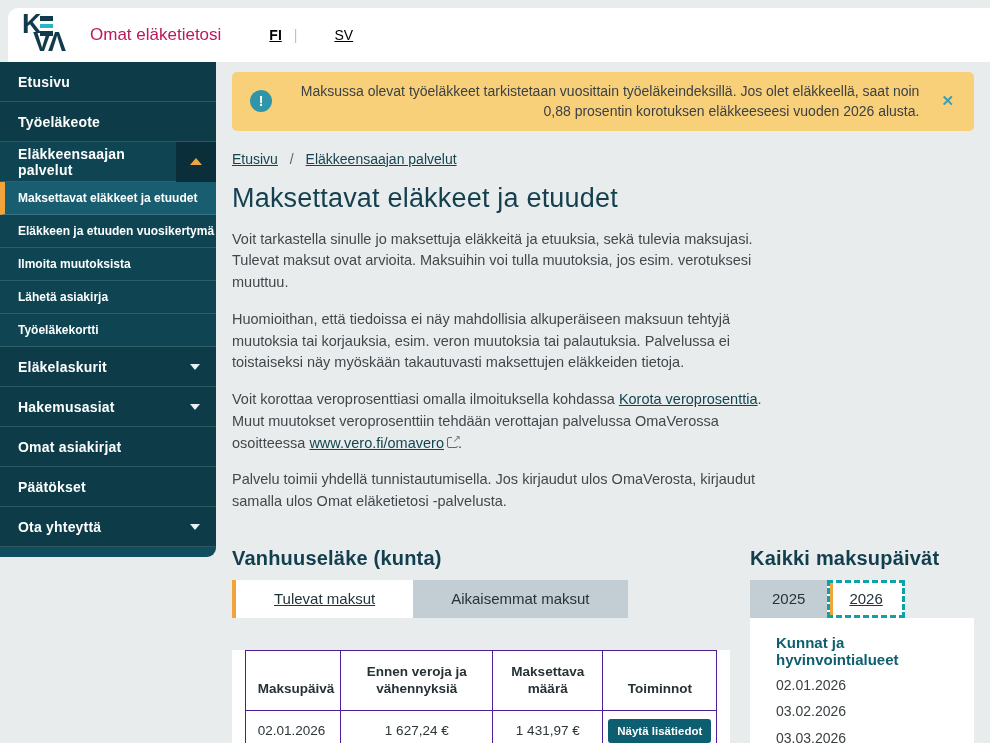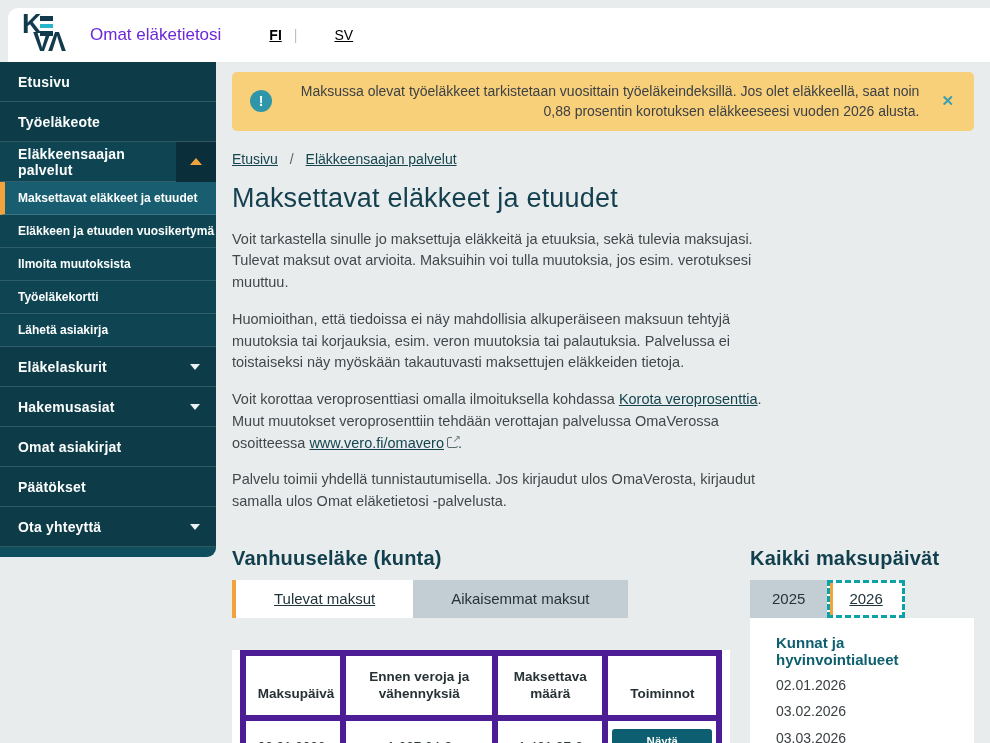--- a/index.html
+++ b/index.html
@@ -24,7 +24,7 @@
   .keva .bars i { display:block; width:13px; height:4.5px; background:#113b4c; }
   .keva .bars i.mid { background:#27b6c9; }
   .keva .row2 { position:absolute; left:11px; top:15px; font-size:27px; font-weight:700; color:#113b4c; letter-spacing:-3px; }
-  .app-title { font-size:17px; color:#6d28d9; margin-left:14px; }
+  .app-title { font-size:17px; color:#be185d; margin-left:14px; }
   .lang { display:flex; align-items:center; margin-left:48px; font-size:14px; }
   .lang a { color:#000000; text-decoration:underline; cursor:pointer; font-weight:700; }
   .lang a.sv { font-weight:400;margin-left:25px; }

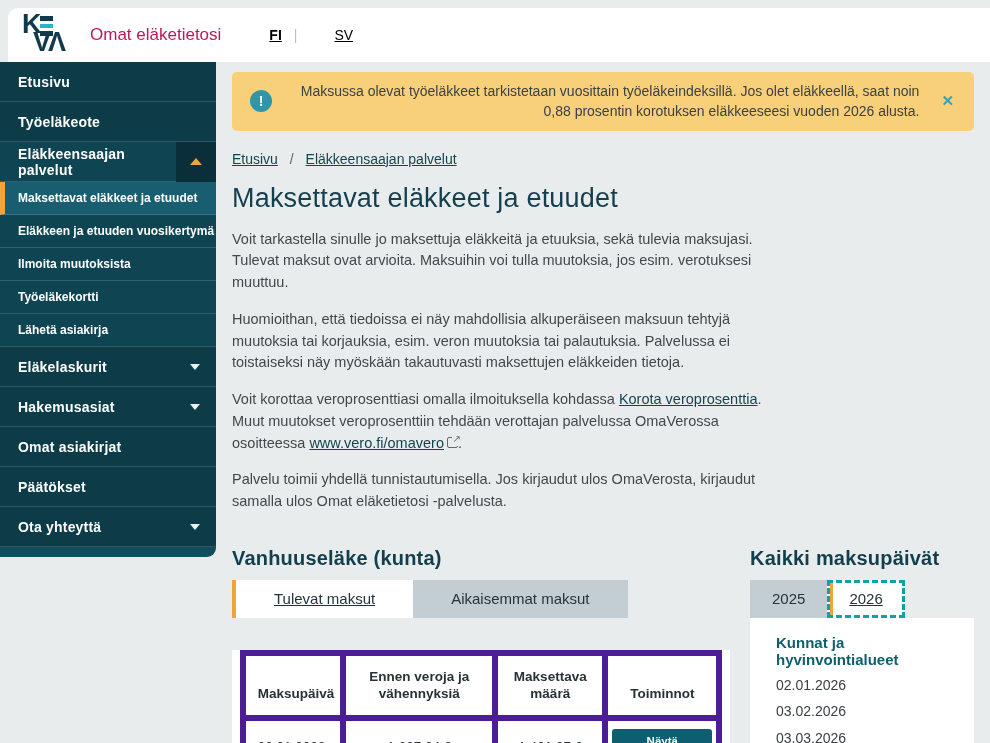--- a/index.html
+++ b/index.html
@@ -179,10 +179,10 @@
     <span>Ilmoita muutoksista</span>
   </div>
   <div class="side-sub">
+    <span>Lähetä asiakirja</span>
+  </div>
+  <div class="side-sub">
     <span>Työeläkekortti</span>
-  </div>
-  <div class="side-sub">
-    <span>Lähetä asiakirja</span>
   </div>
   <div class="side-item">
     <span>Eläkelaskurit</span>

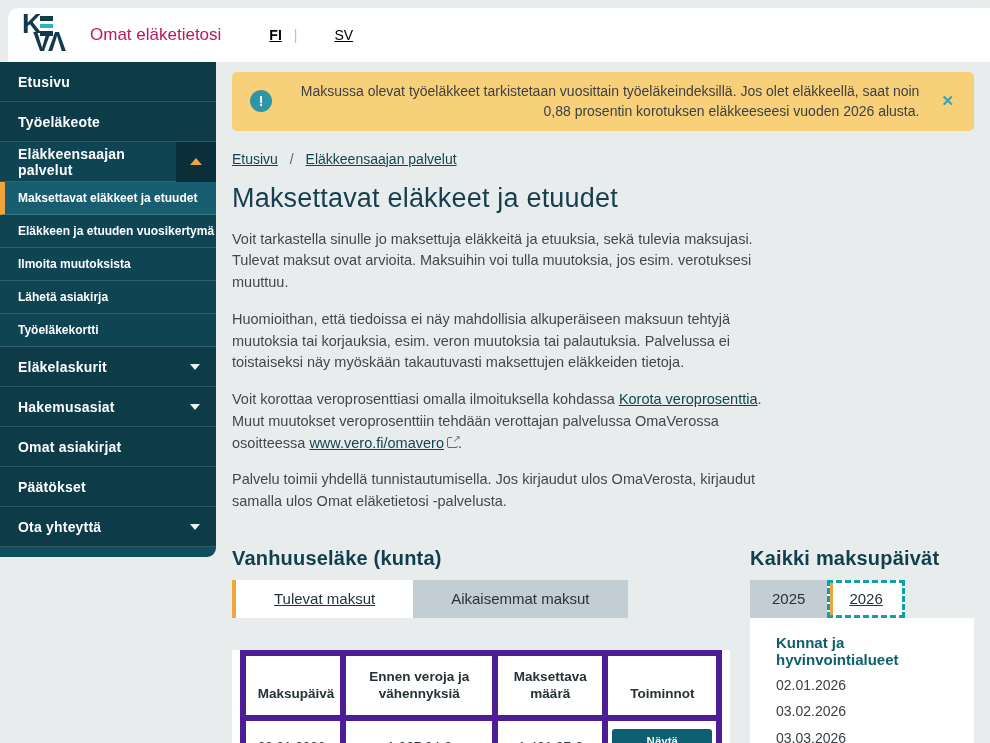--- a/index.html
+++ b/index.html
@@ -112,7 +112,7 @@
 
   
   table.pay-table { border-collapse:collapse; margin:32px auto 0; table-layout:fixed; }
-  .pay-table th, .pay-table td { border:6px solid #4c1d95; }
+  .pay-table th, .pay-table td { border:1px solid #4c1d95; }
   .pay-table th {
     font-size:13.5px; font-weight:700; color:#273236;
     vertical-align:bottom; text-align:center; padding:12px 6px 12px;

